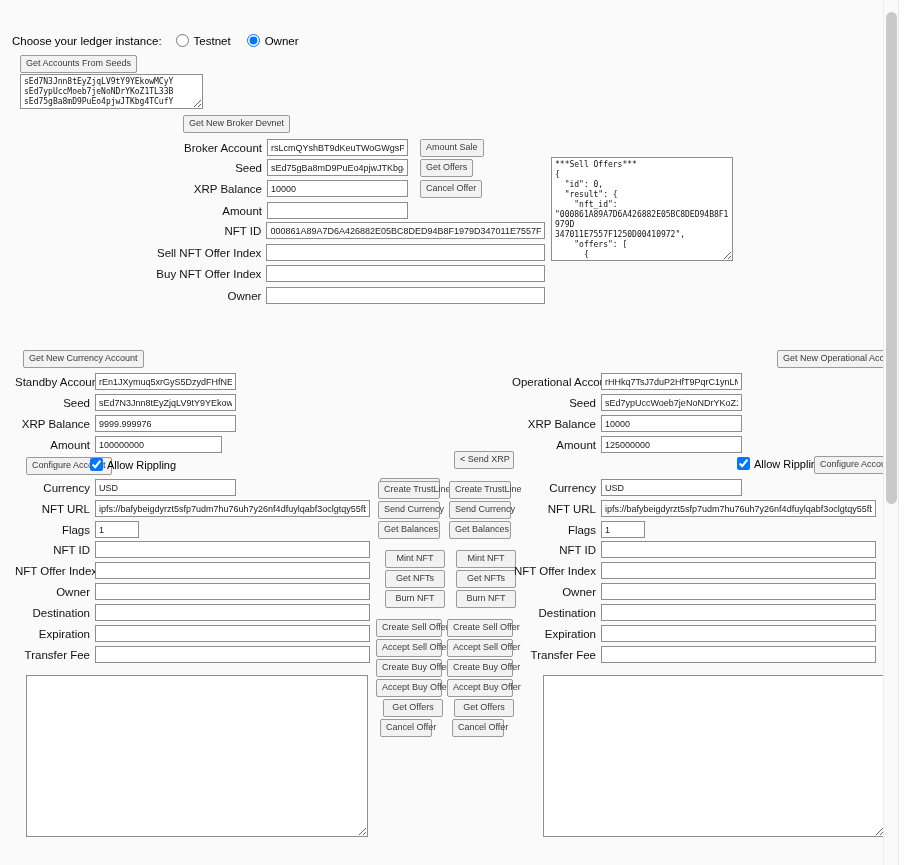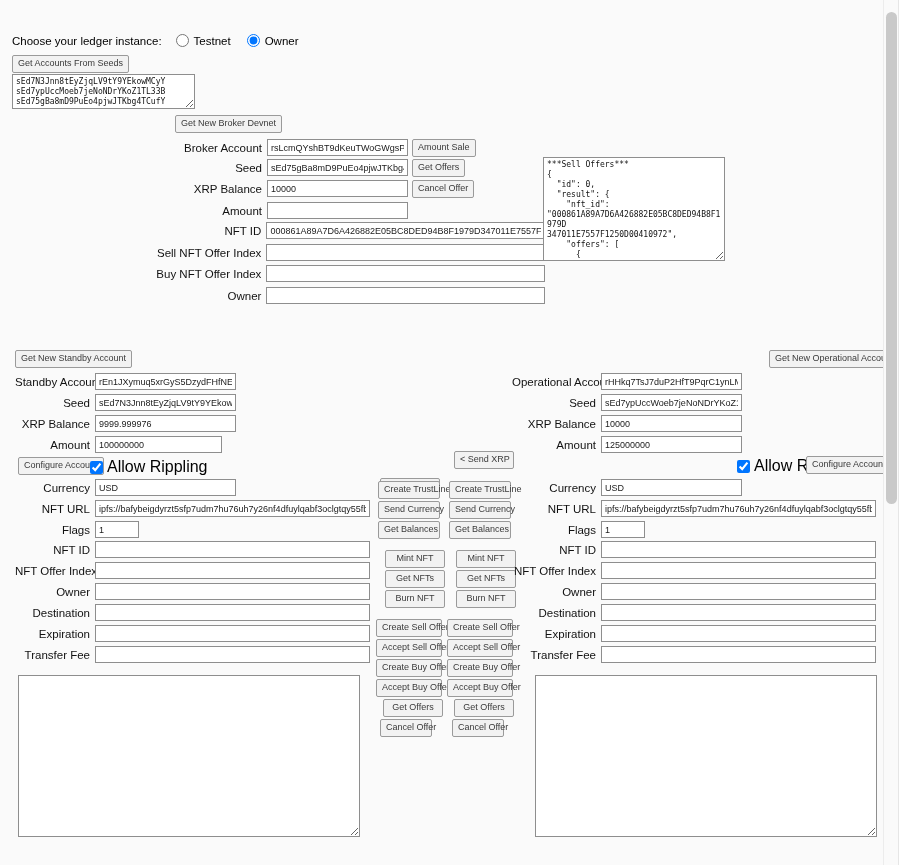--- a/index.html
+++ b/index.html
@@ -113,7 +113,7 @@
     font-size: 8.5px;
   }
 
-  .abs { position: absolute; }
+  .abs { position: absolute; margin-left: 8px; }
 
   
   .row { position: absolute; display: flex; align-items: center; }

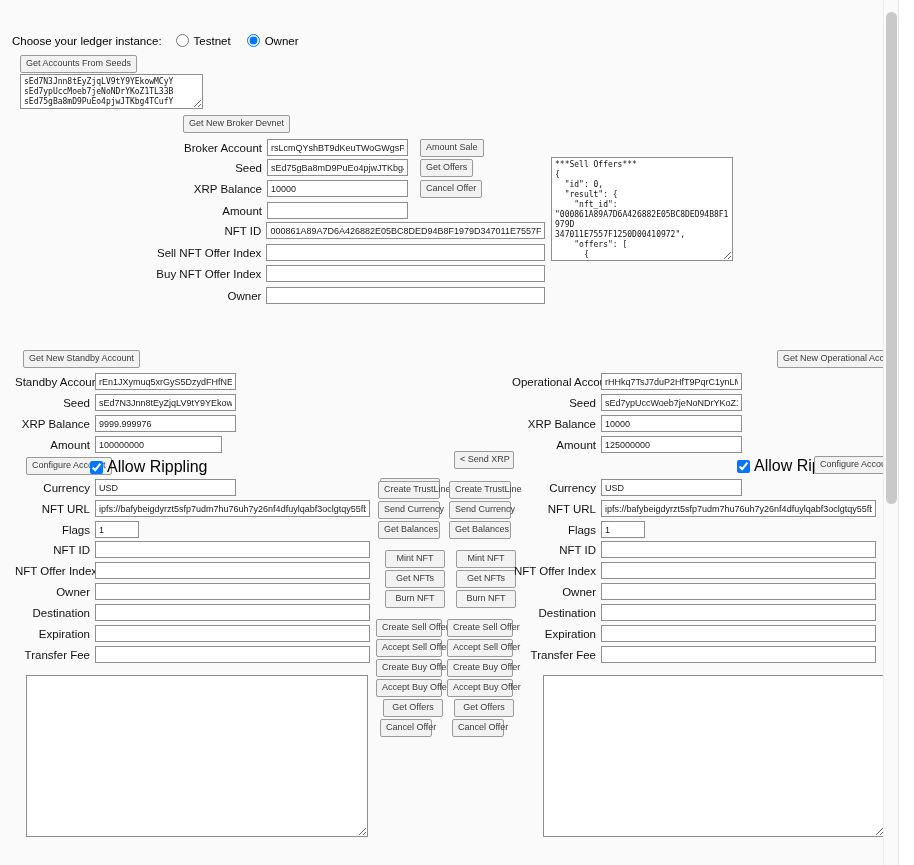--- a/index.html
+++ b/index.html
@@ -219,7 +219,7 @@
         "destination":
 "rsLcmQYshBT9dKeuTWoGWgsPS3rSrcNAcK",</textarea>
 
-  <button class="btn abs" style="left:15px; top:350px;">Get New Standby Account</button>
+  <button class="btn abs" style="left:15px; top:350px;">Get New Currency Account</button>
 
   <div class="row" style="left:15px; top:373px;">
     <span class="rlabel" style="width:75px;">Standby Account</span>

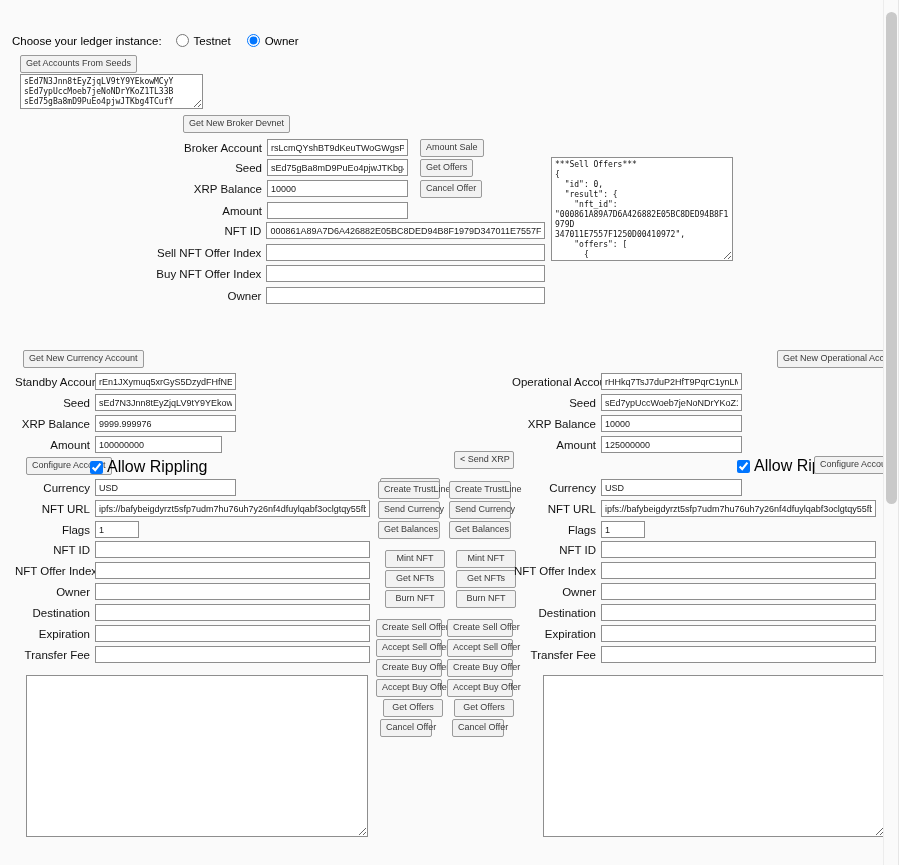--- a/index.html
+++ b/index.html
@@ -127,7 +127,7 @@
 
   .chk-wrap { position: absolute; display: flex; align-items: center; }
   .chk-wrap input { margin: 0 4px 0 0; }
-  .chk-wrap label { font-size: 16px; }
+  .chk-wrap label { font-size: 11px; }
 
   .mid-btn {
     position: absolute;

